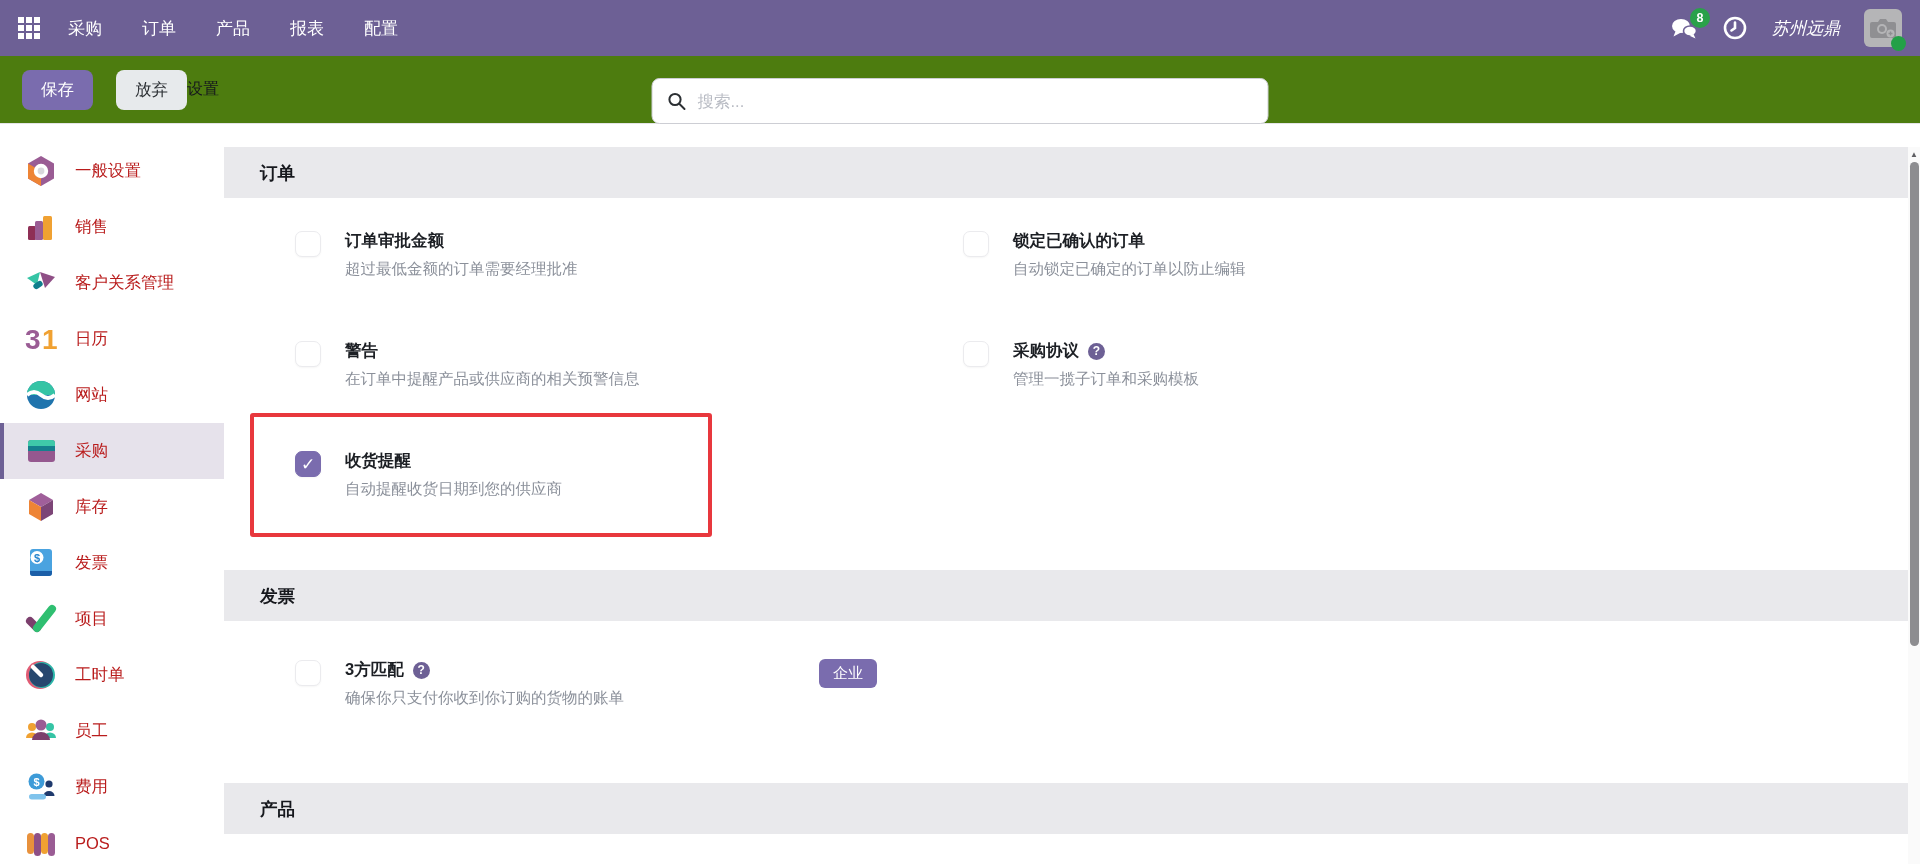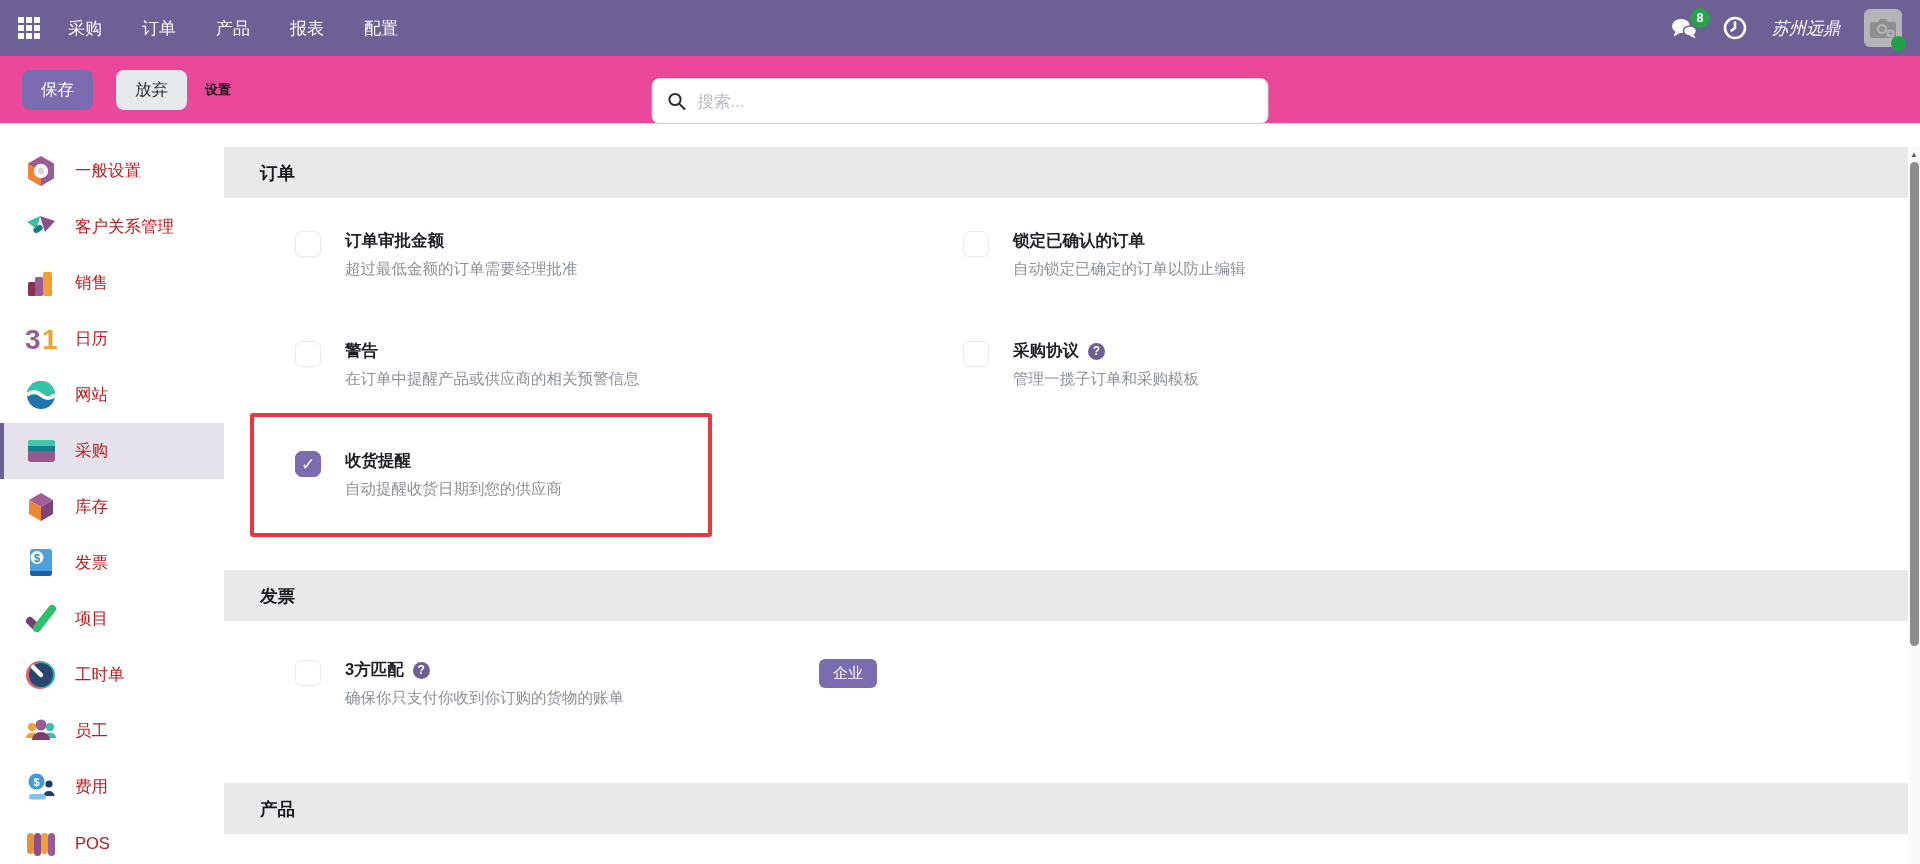--- a/index.html
+++ b/index.html
@@ -24,7 +24,7 @@
     border-radius:50%; background:#23a047; }
 
   
-  .control-panel { position:relative; height:68px; background:#ec4899; display:flex;
+  .control-panel { position:relative; height:68px; background:#4d7c0f; display:flex;
     align-items:center; padding-left:22px; border-bottom:1px solid #e4e4e7; }
   .btn { border:none; border-radius:8px; font-size:16.5px; padding:9px 19px; cursor:pointer;
     font-family:inherit; }

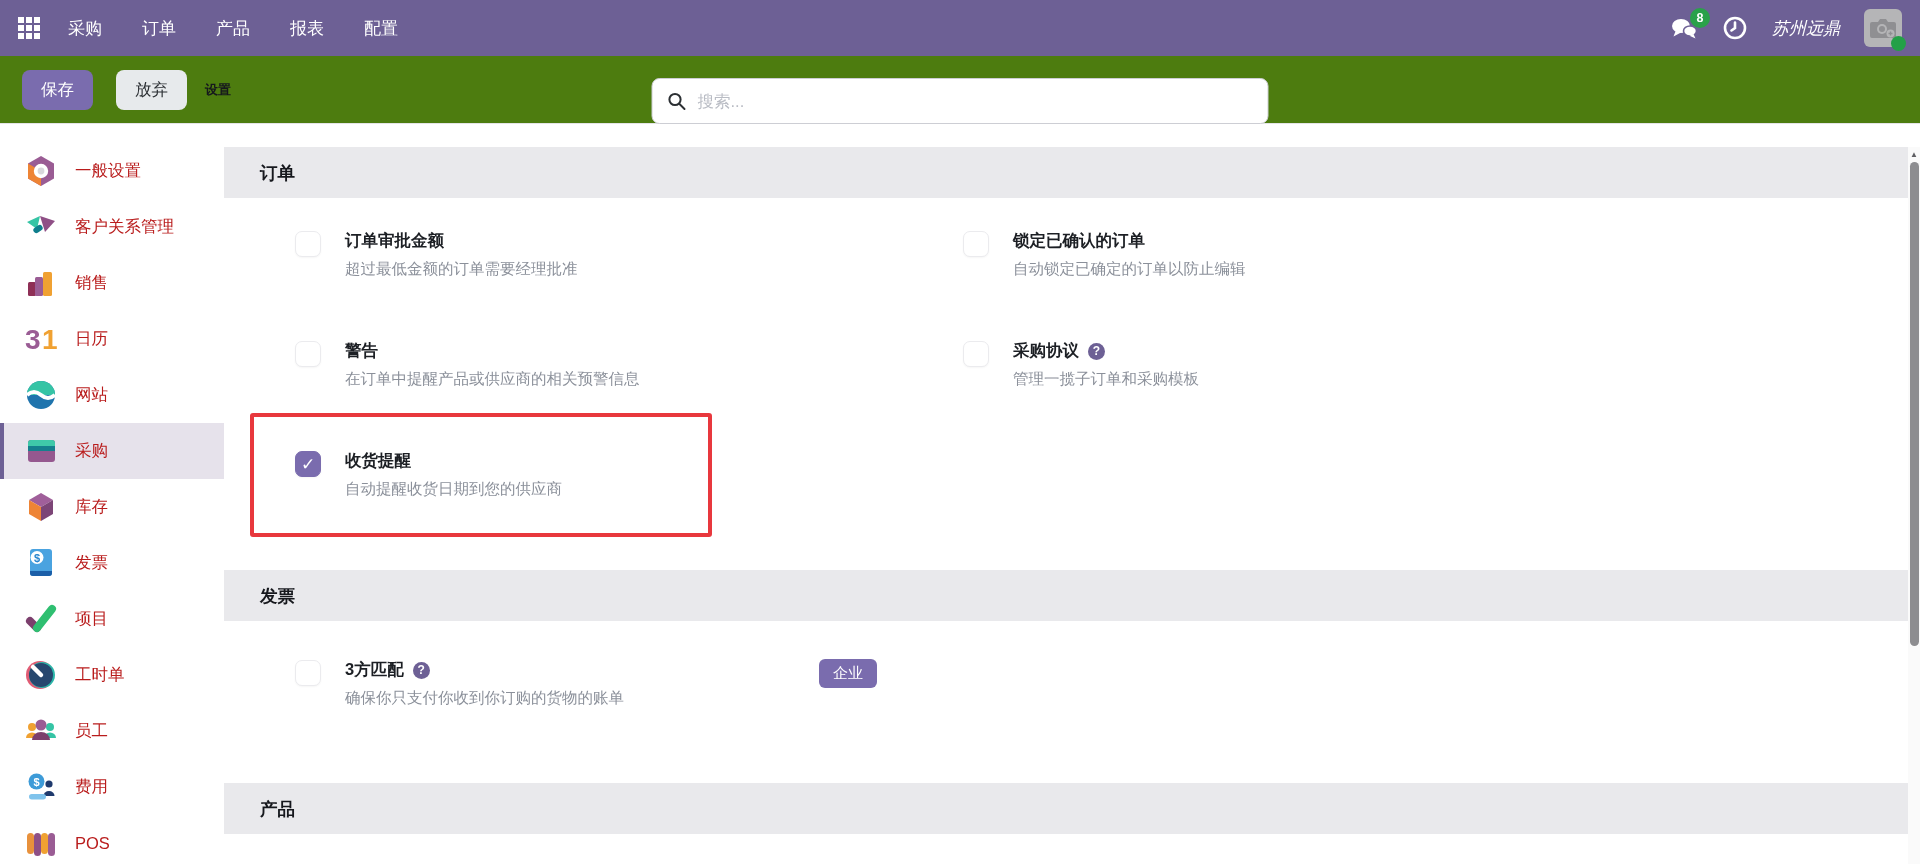--- a/index.html
+++ b/index.html
@@ -30,7 +30,7 @@
     font-family:inherit; }
   .btn.primary { background:#7a6cae; color:#fff; }
   .btn.secondary { background:#e7eaec; color:#2b2f33; margin-left:23px; }
-  .page-title { margin-left:18px; font-size:13px; color:#16181d;font-weight:bold; }
+  .page-title { font-size:16px; color:#16181d; }
   .search { position:absolute; left:50%; top:22px; transform:translateX(-50%);
     width:617px; height:46px; border:1px solid #cdced4; border-radius:8px;
     display:flex; align-items:center; padding:0 15px; gap:11px; background:#fff; }

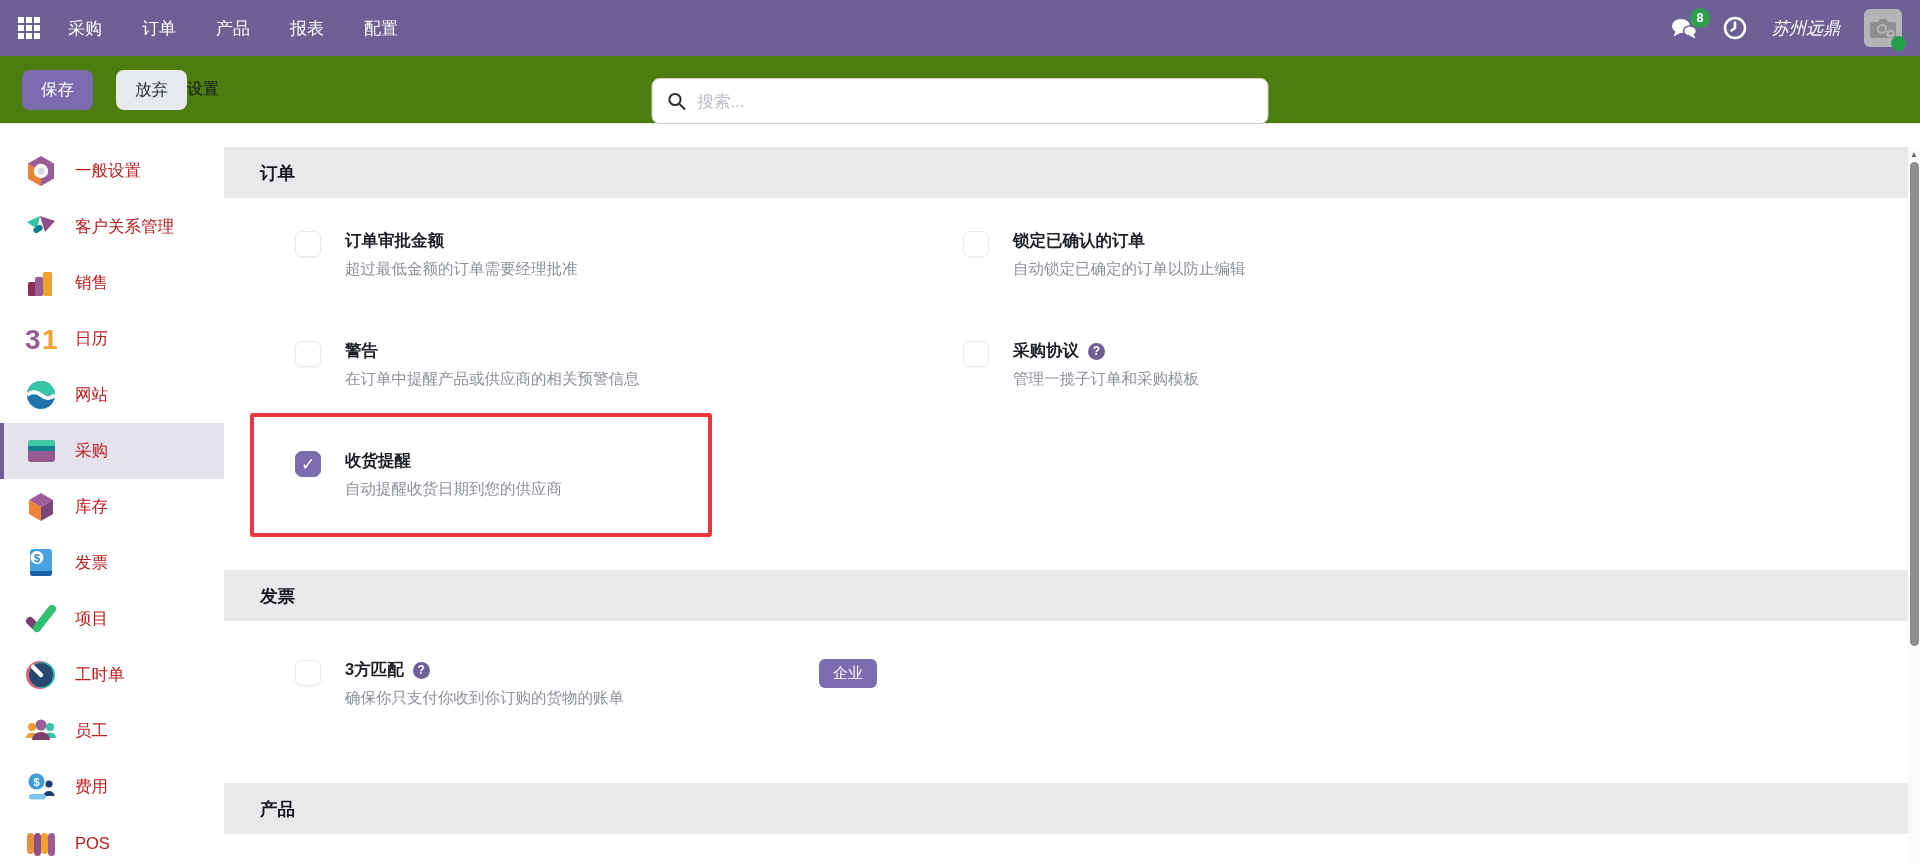--- a/index.html
+++ b/index.html
@@ -177,23 +177,23 @@
       <div class="side-item">
         <span class="app-icon">
           <svg width="34" height="34" viewBox="0 0 34 34">
+            <rect x="4" y="16" width="8" height="14" rx="1.5" fill="#8e2f56"></rect>
+            <rect x="11" y="11" width="8" height="19" rx="1.5" fill="#9a5c94"></rect>
+            <rect x="19" y="6" width="9" height="24" rx="1.5" fill="#f0a132"></rect>
+          </svg>
+        </span>
+        <span>销售</span>
+      </div>
+
+      <div class="side-item">
+        <span class="app-icon">
+          <svg width="34" height="34" viewBox="0 0 34 34">
             <path d="M3 12 L16 6 L13 19 Z" fill="#35c4a5"></path>
             <path d="M16 6 L31 11 L21 22 Z" fill="#8f4f86"></path>
             <rect x="9" y="16" width="10" height="6" rx="3" transform="rotate(-35 14 19)" fill="#0f7e8c"></rect>
           </svg>
         </span>
         <span>客户关系管理</span>
-      </div>
-
-      <div class="side-item">
-        <span class="app-icon">
-          <svg width="34" height="34" viewBox="0 0 34 34">
-            <rect x="4" y="16" width="8" height="14" rx="1.5" fill="#8e2f56"></rect>
-            <rect x="11" y="11" width="8" height="19" rx="1.5" fill="#9a5c94"></rect>
-            <rect x="19" y="6" width="9" height="24" rx="1.5" fill="#f0a132"></rect>
-          </svg>
-        </span>
-        <span>销售</span>
       </div>
 
       <div class="side-item">

